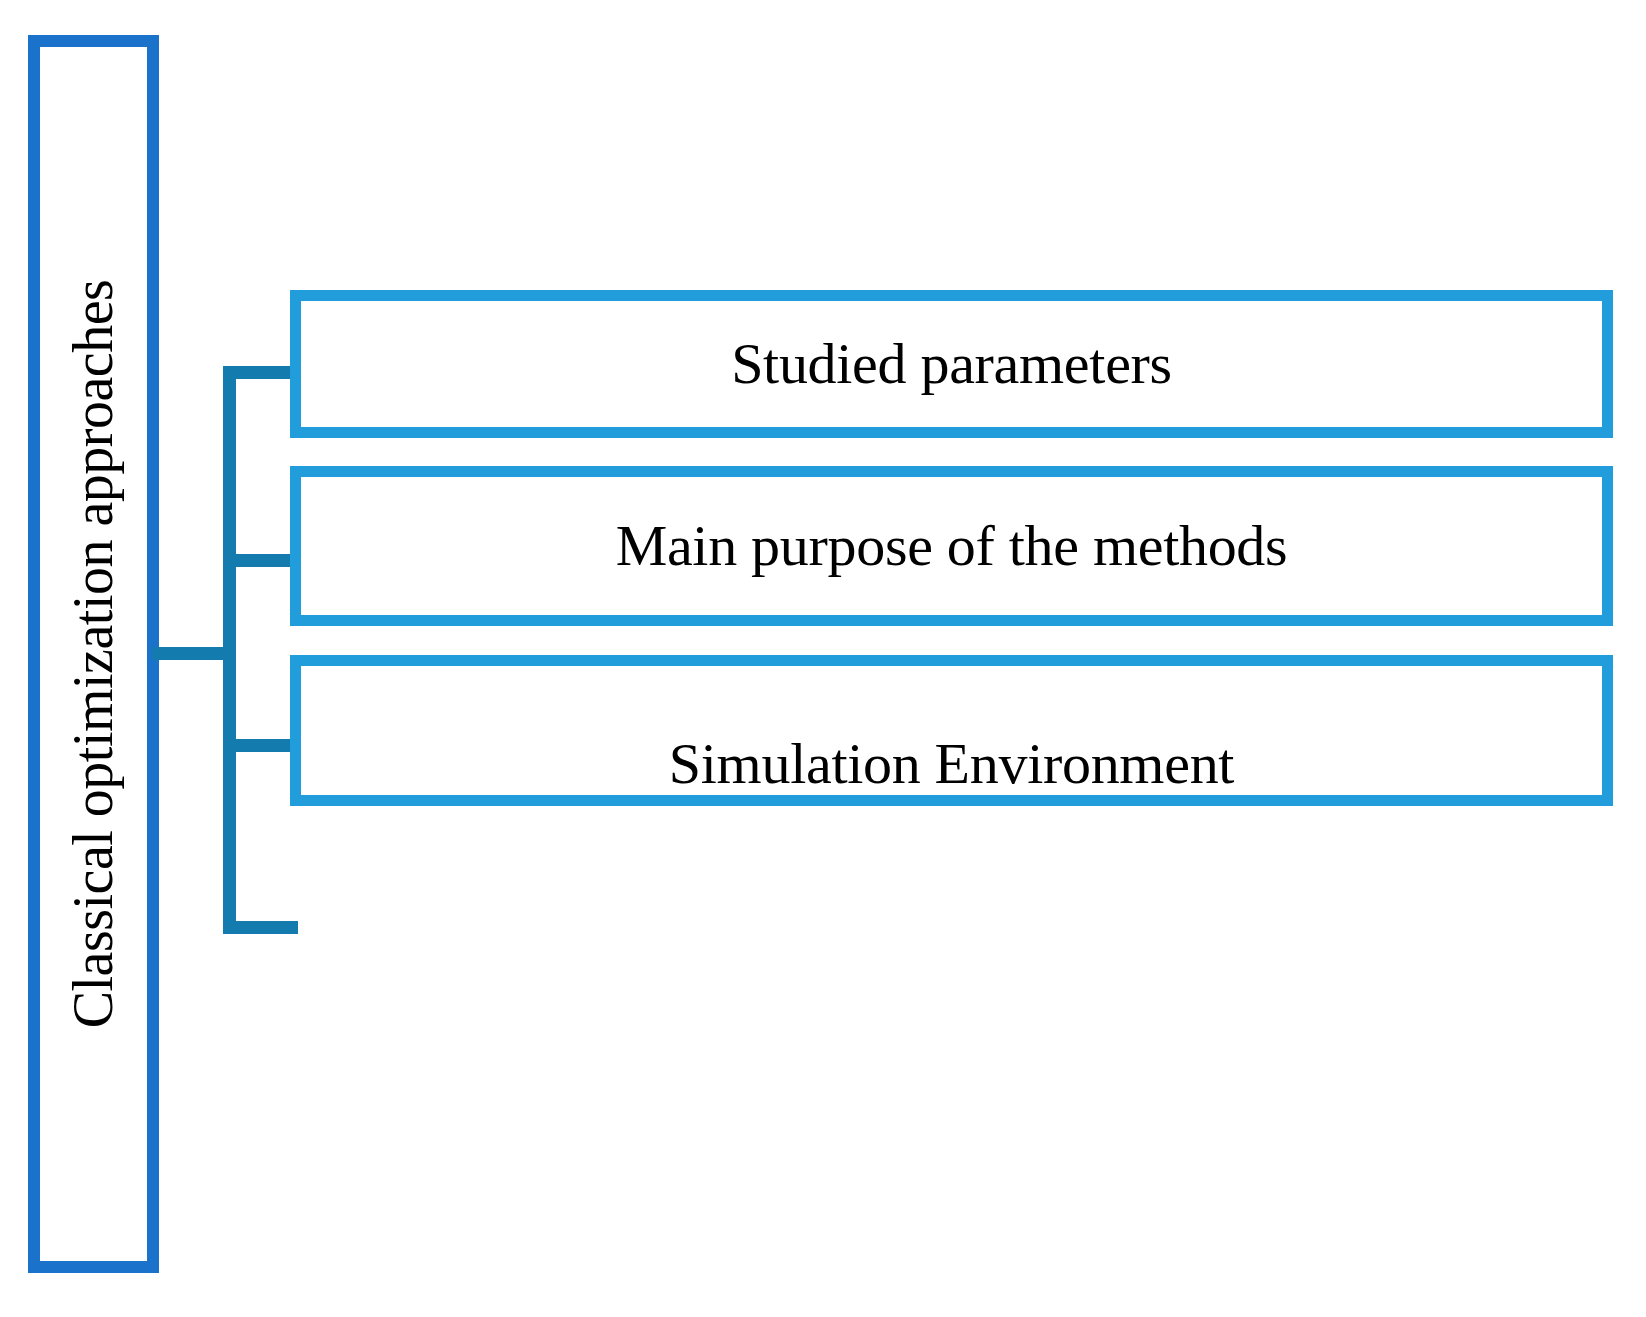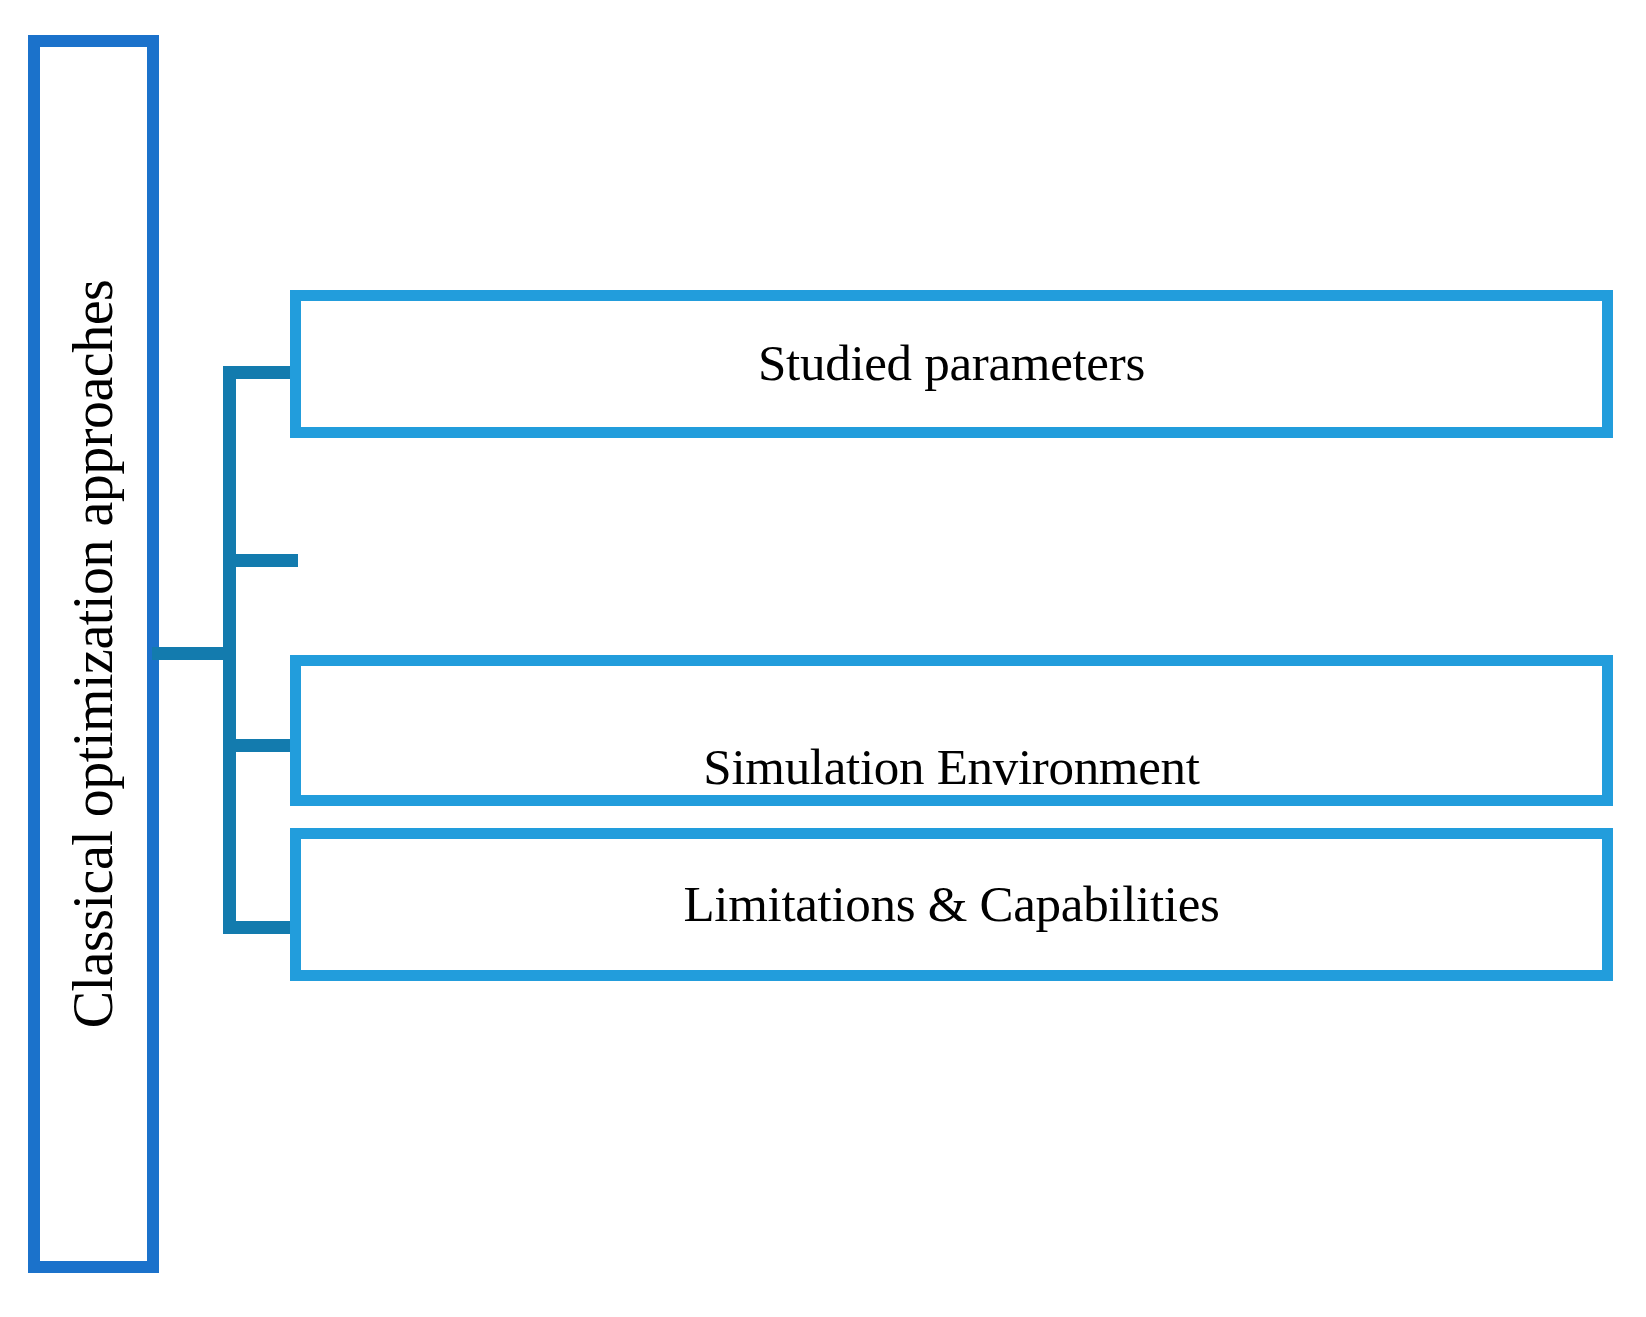--- a/index.html
+++ b/index.html
@@ -57,7 +57,7 @@
     justify-content: center;
   }
   .leaf-label {
-    font-size: 51px;
+    font-size: 58px;
     line-height: 1.05;
     color: #000000;
     white-space: nowrap;

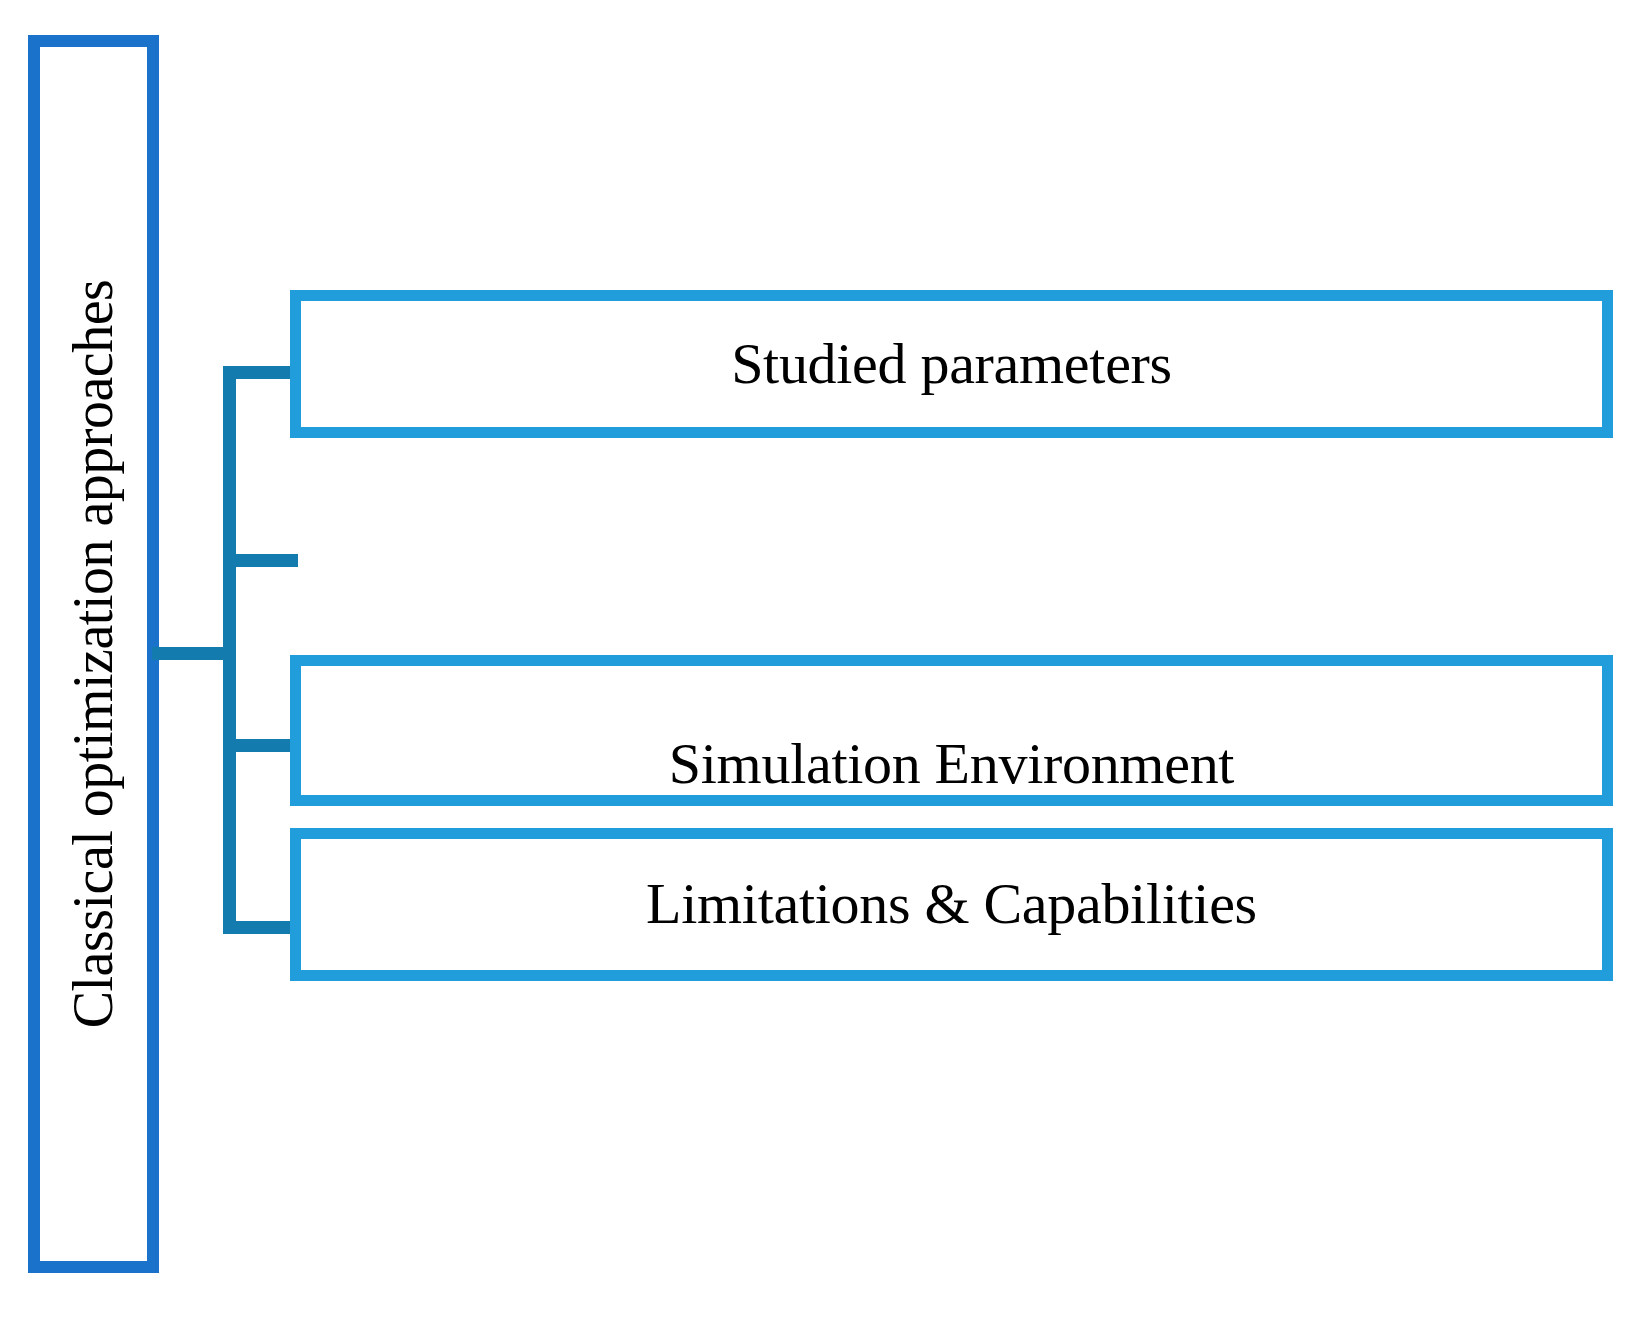--- a/index.html
+++ b/index.html
@@ -120,6 +120,9 @@
     <span class="leaf-label">Studied parameters</span>
   </div>
 
+  <div class="leaf-node" id="leaf-1">
+    <span class="leaf-label">Main purpose of the methods</span>
+  </div>
 
   <div class="leaf-node" id="leaf-2">
     <span class="leaf-label">Simulation Environment</span>

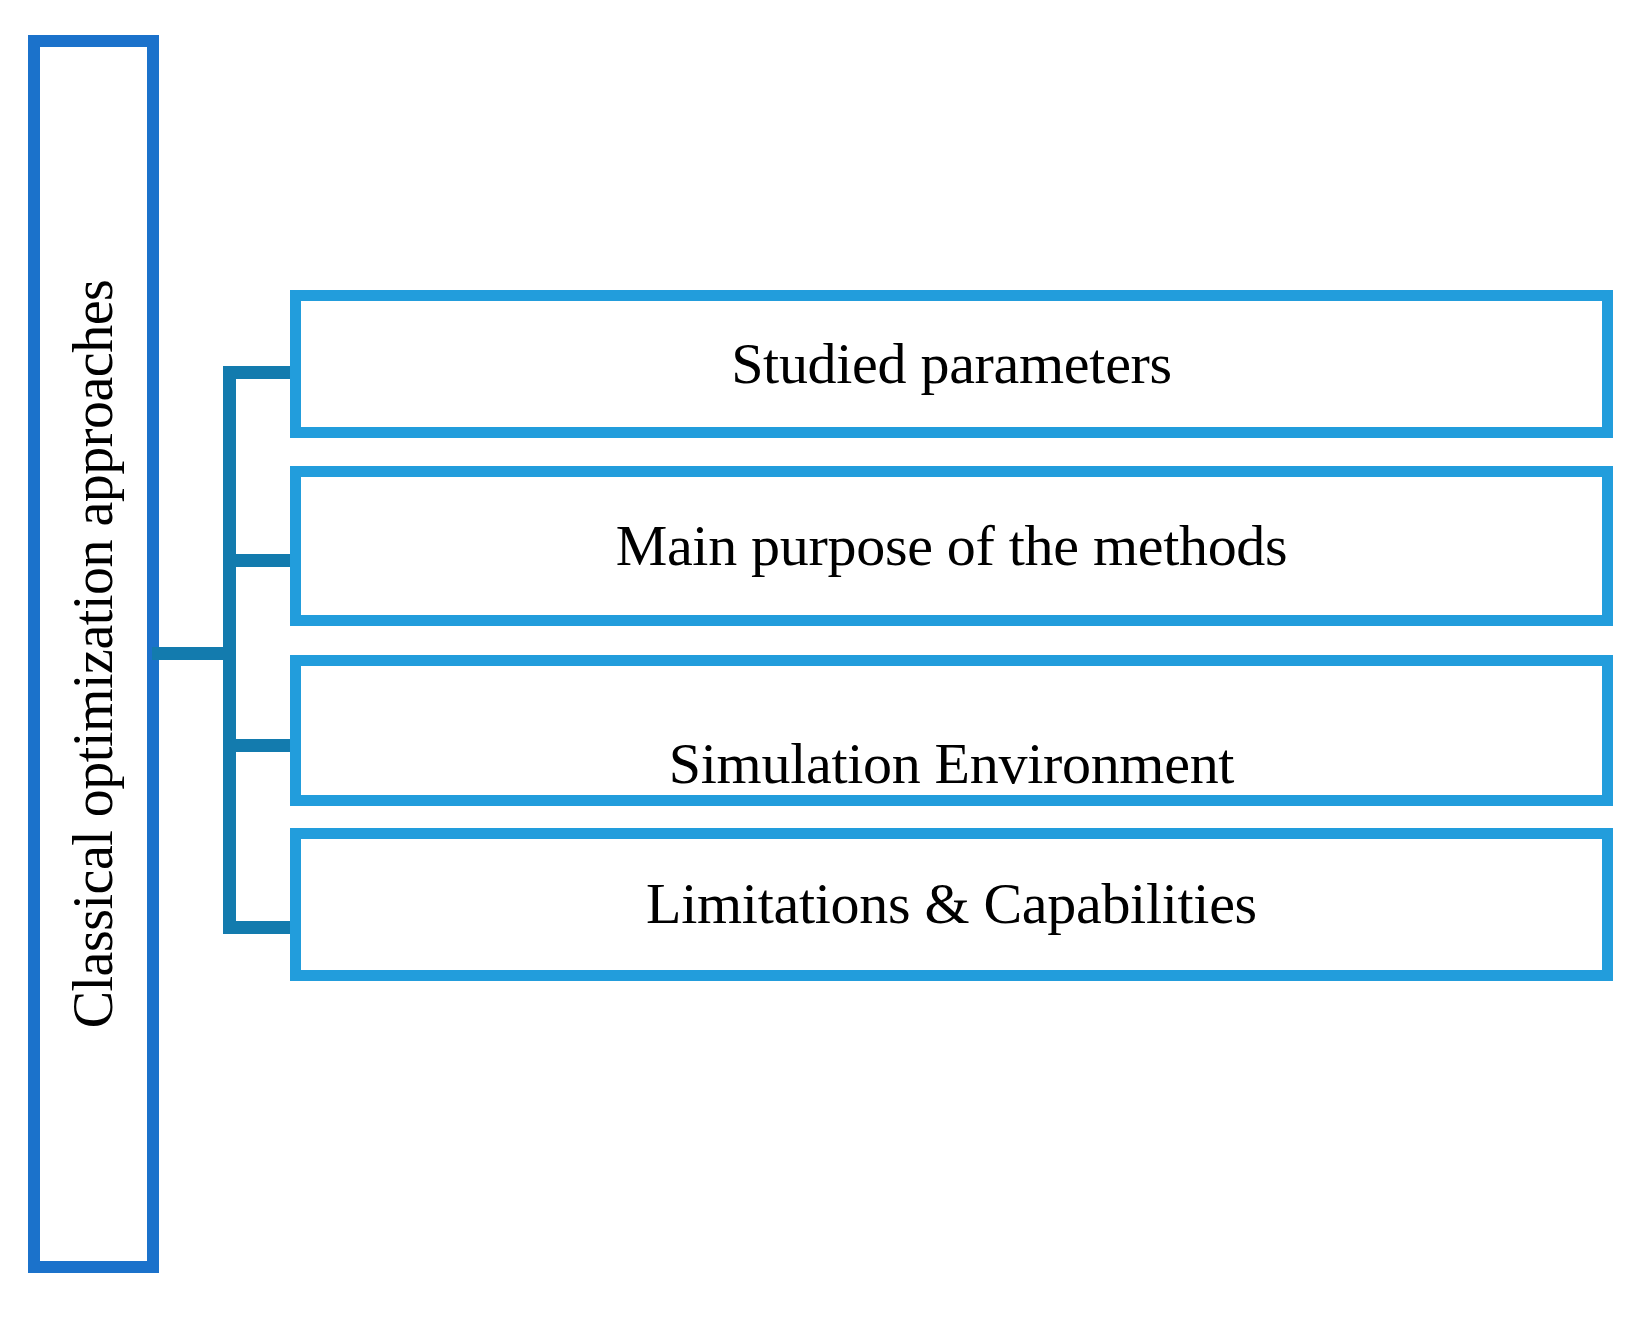--- a/index.html
+++ b/index.html
@@ -128,9 +128,6 @@
     <span class="leaf-label">Simulation Environment</span>
   </div>
 
-  <div class="leaf-node" id="leaf-3">
-    <span class="leaf-label">Limitations &amp; Capabilities</span>
-  </div>
 
 </div>
 

